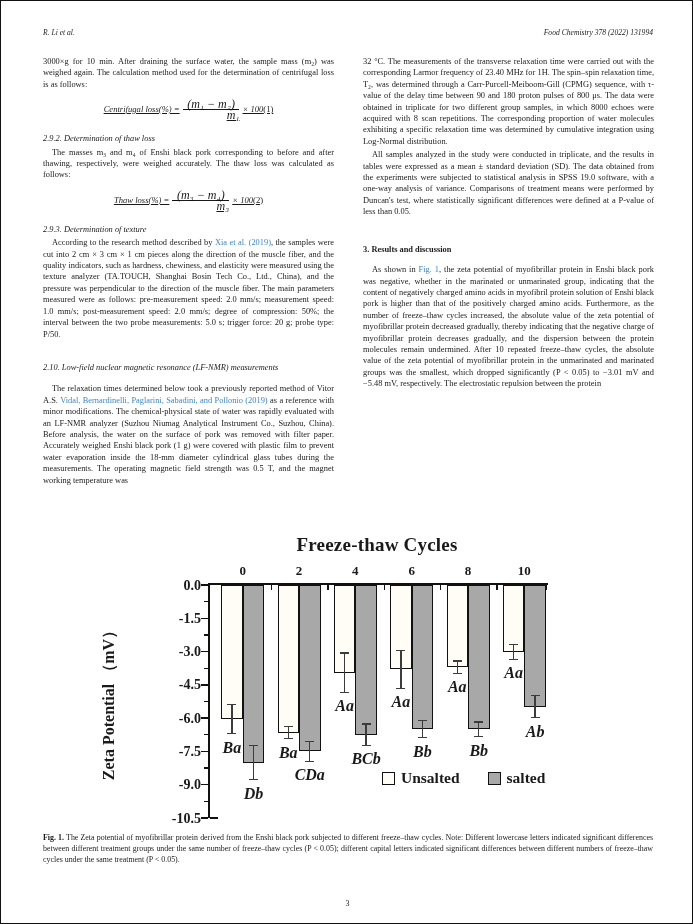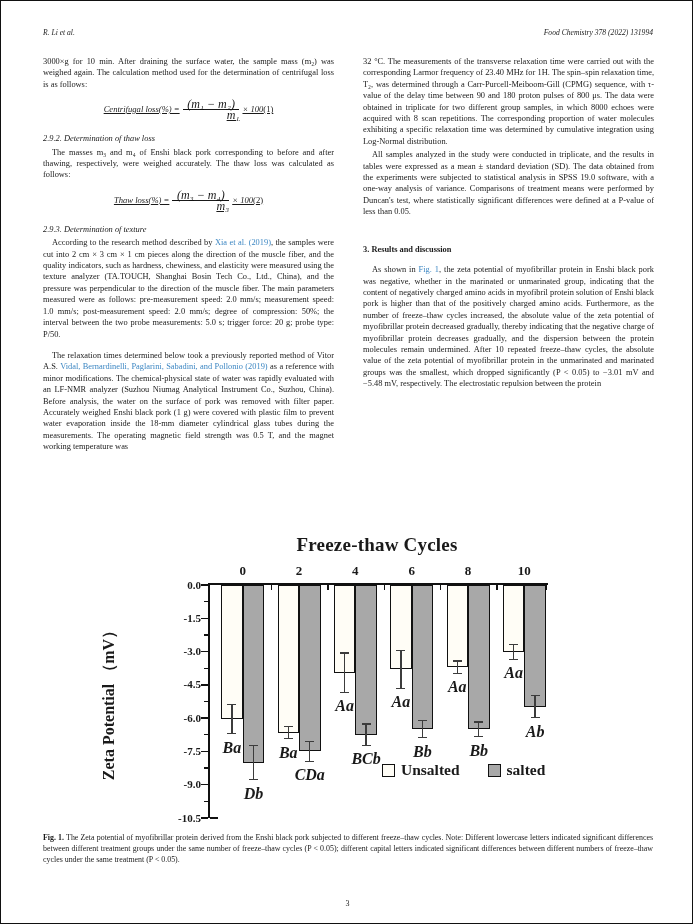--- a/index.html
+++ b/index.html
@@ -106,6 +106,7 @@
     <p class="sec-head mt">2.9.3.  Determination of texture</p>
     <p class="para ind after-head"><span>According to the research method described by </span><a class="link" style="color: rgb(61, 135, 195);">Xia et al. (2019)</a><span>, the samples were cut into 2 cm × 3 cm × 1 cm pieces along the direction of the muscle fiber, and the quality indicators, such as hardness, chewiness, and elasticity were measured using the texture analyzer (TA.TOUCH, Shanghai Bosin Tech Co., Ltd., China), and the pressure was perpendicular to the direction of the muscle fiber. The main parameters measured were as follows: pre-measurement speed: 2.0 mm/s; measurement speed: 1.0 mm/s; post-measurement speed: 2.0 mm/s; degree of compression: 50%; the interval between the two probe measurements: 5.0 s; trigger force: 20 g; probe type: P/50.</span></p>
 
+    <p class="sec-head mt-lg">2.10.  Low-field nuclear magnetic resonance (LF-NMR) measurements</p>
     <p class="para ind after-head-lg"><span>The relaxation times determined below took a previously reported method of Vitor A.S. </span><a class="link" style="color: rgb(61, 135, 195);">Vidal, Bernardinelli, Paglarini, Sabadini, and Pollonio (2019)</a><span> as a reference with minor modifications. The chemical-physical state of water was rapidly evaluated with an LF-NMR analyzer (Suzhou Niumag Analytical Instrument Co., Suzhou, China). Before analysis, the water on the surface of pork was removed with filter paper. Accurately weighed Enshi black pork (1 g) were covered with plastic film to prevent water evaporation inside the 18-mm diameter cylindrical glass tubes during the measurements. The operating magnetic field strength was 0.5 T, and the magnet working temperature was</span></p>
   </div>
 

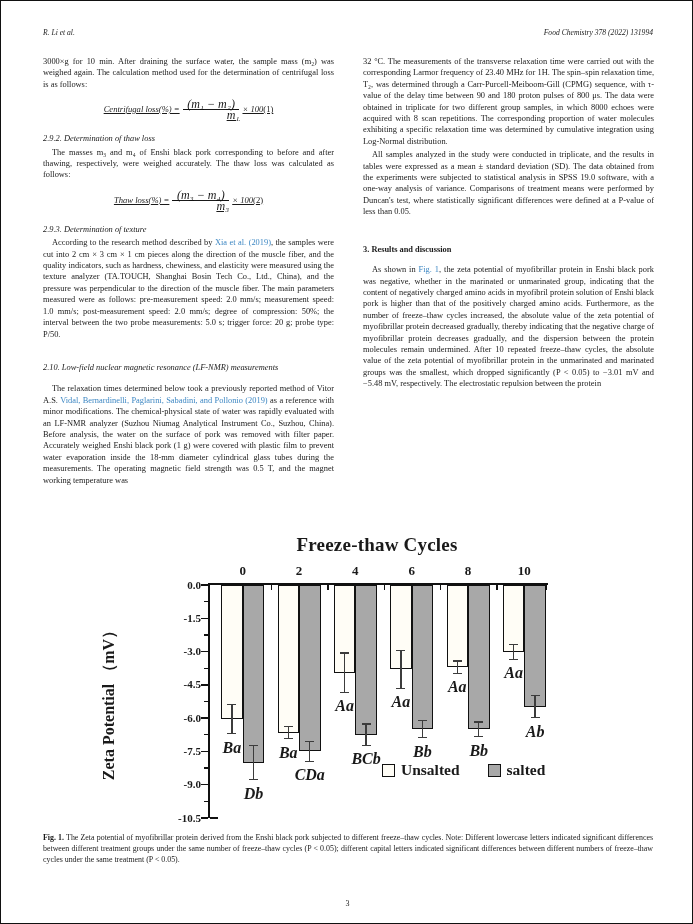--- a/index.html
+++ b/index.html
@@ -43,7 +43,7 @@
   .ytick{position:absolute;left:-9px;width:7px;height:1.4px;background:#111;}
   .ytick.minor{left:-6px;width:4px;}
   .ytick-label{position:absolute;left:-59px;width:50px;text-align:right;
-               font-size:11px;font-weight:bold;line-height:13px;}
+               font-size:14px;font-weight:bold;line-height:13px;}
   .xtick{position:absolute;top:0;width:1.4px;height:5px;background:#111;}
   .xcat{position:absolute;top:-22px;width:36px;text-align:center;font-size:13px;font-weight:bold;}
   .bar{position:absolute;top:0;box-sizing:border-box;border:1.3px solid #111;z-index:1;}

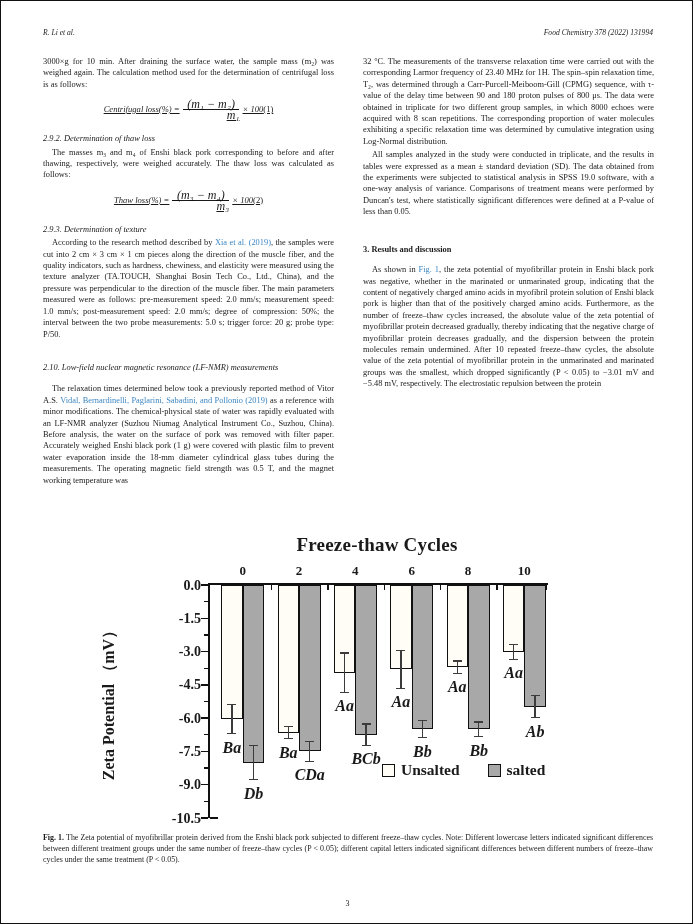--- a/index.html
+++ b/index.html
@@ -53,7 +53,7 @@
   .axis-foot{position:absolute;left:0;bottom:-1px;width:8px;height:1.6px;background:#111;}
   .y-axis-label{position:absolute;left:-206px;top:106px;width:210px;text-align:center;
                 transform:rotate(-90deg);font-size:16px;font-weight:bold;white-space:nowrap;}
-  .legend{position:absolute;left:172px;top:176px;display:flex;gap:28px;z-index:3;}
+  .legend{position:absolute;left:172px;top:184px;display:flex;gap:28px;z-index:3;}
   .legend-item{display:flex;align-items:center;gap:6px;}
   .legend-swatch{width:11px;height:11px;border:1.7px solid #111;box-sizing:content-box;}
   .legend-label{font-size:15.5px;font-weight:bold;}

